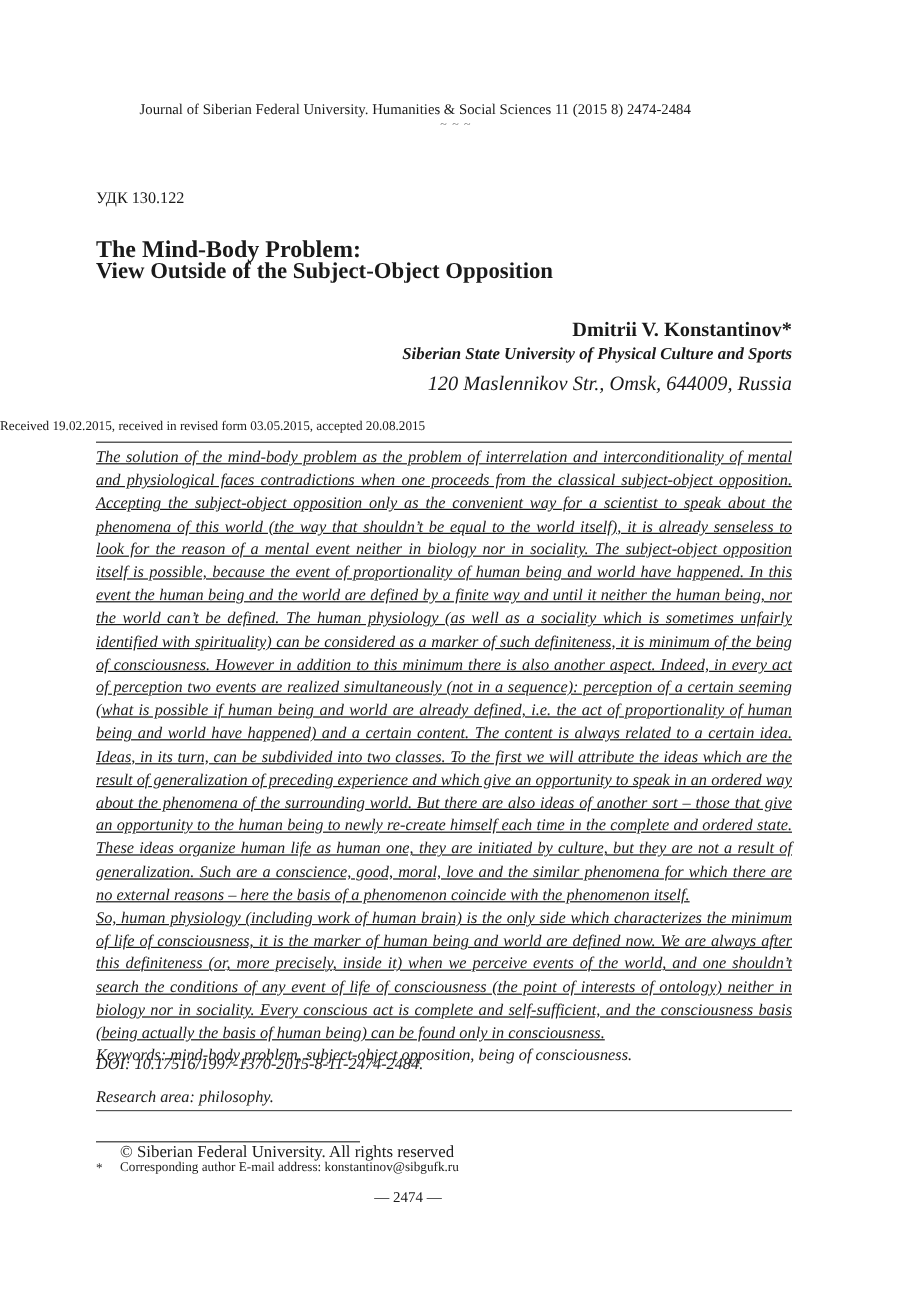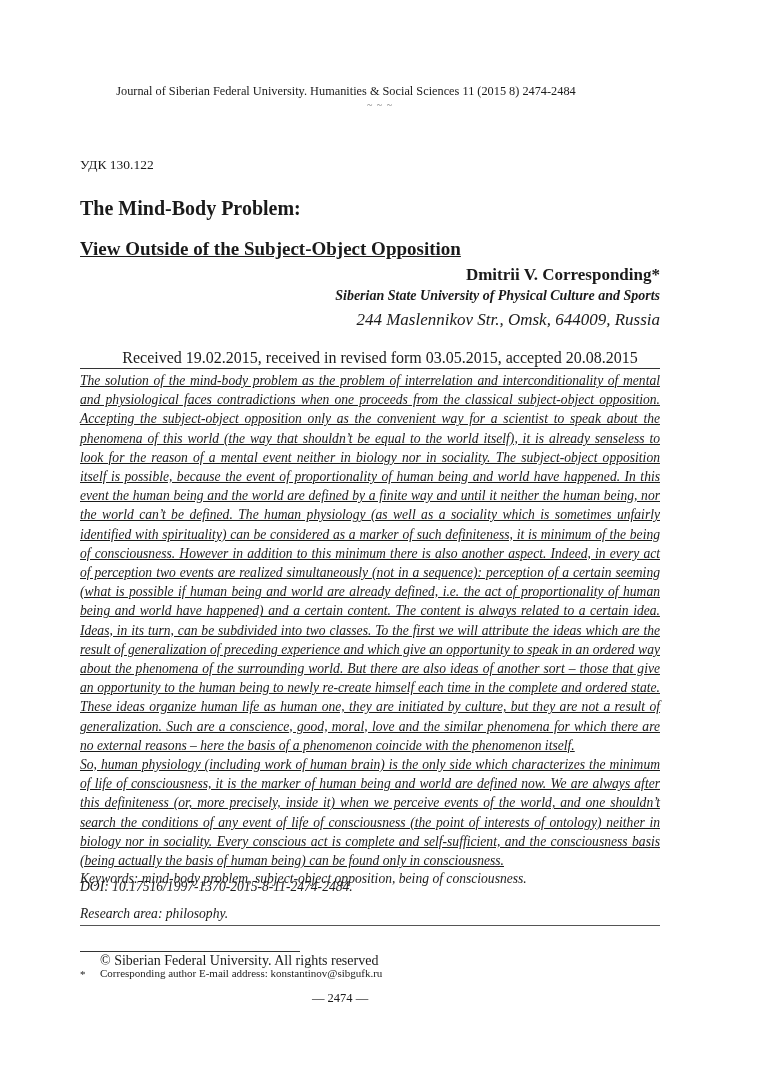--- a/index.html
+++ b/index.html
@@ -10,7 +10,7 @@
   .tilde { left: 0; width: 760px; top: 99px; text-align: center; font-size: 10px; color: #777; letter-spacing: 1px; }
   .udk { left: 80px; top: 157px; font-size: 13.5px; }
   .title1 { left: 80px; top: 197px; font-size: 20px; font-weight: bold; }
-  .title2 { left: 80px; top: 238px; font-size: 19px; font-weight: bold; text-decoration: underline; }
+  .title2 { left: 80px; top: 216px; font-size: 19px; font-weight: bold; }
   .author { right: 100px; top: 265px; font-size: 17px; font-weight: bold; text-align: right; }
   .affil1 { right: 100px; top: 288px; font-size: 14px; font-style: italic; text-align: right; font-weight: bold; }
   .affil2 { right: 100px; top: 310px; font-size: 17px; font-style: italic; text-align: right; }

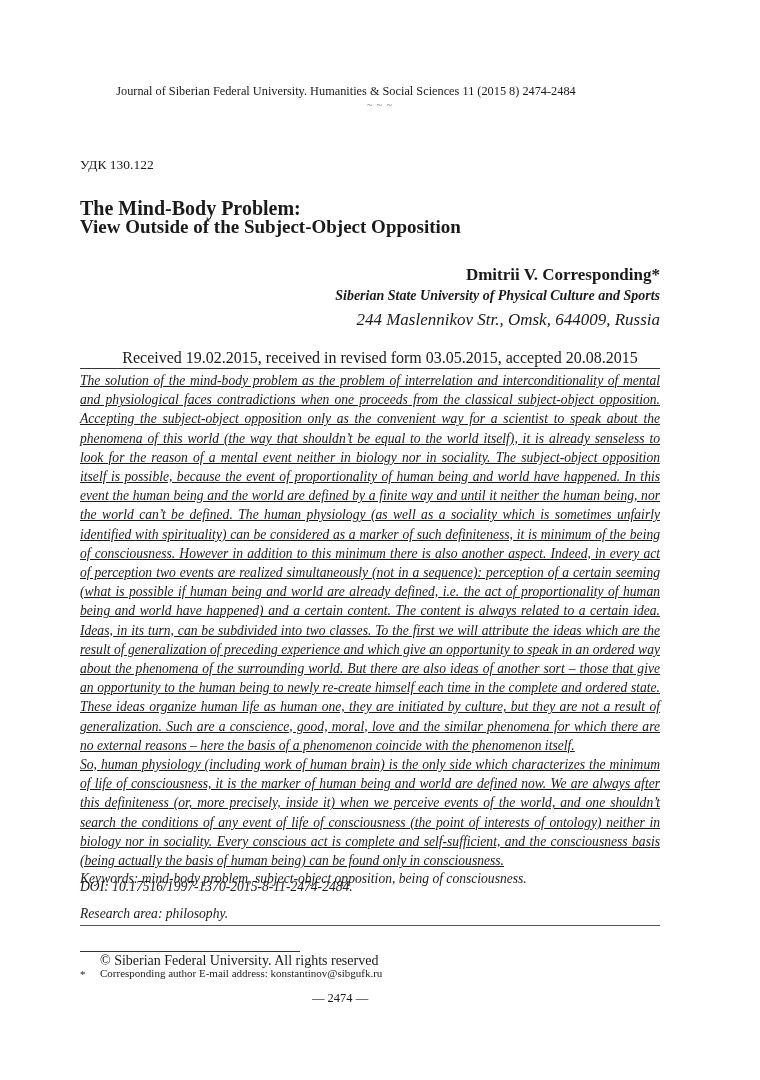--- a/index.html
+++ b/index.html
@@ -40,7 +40,7 @@
 <div class="abs title1">The Mind-Body Problem:</div>
 <div class="abs title2">View Outside of the Subject-Object Opposition</div>
 
-<div class="abs author">Dmitrii V. Corresponding*</div>
+<div class="abs author">Dmitrii V. Konstantinov*</div>
 <div class="abs affil1">Siberian State University of Physical Culture and Sports</div>
 <div class="abs affil2">244 Maslennikov Str., Omsk, 644009, Russia</div>
 

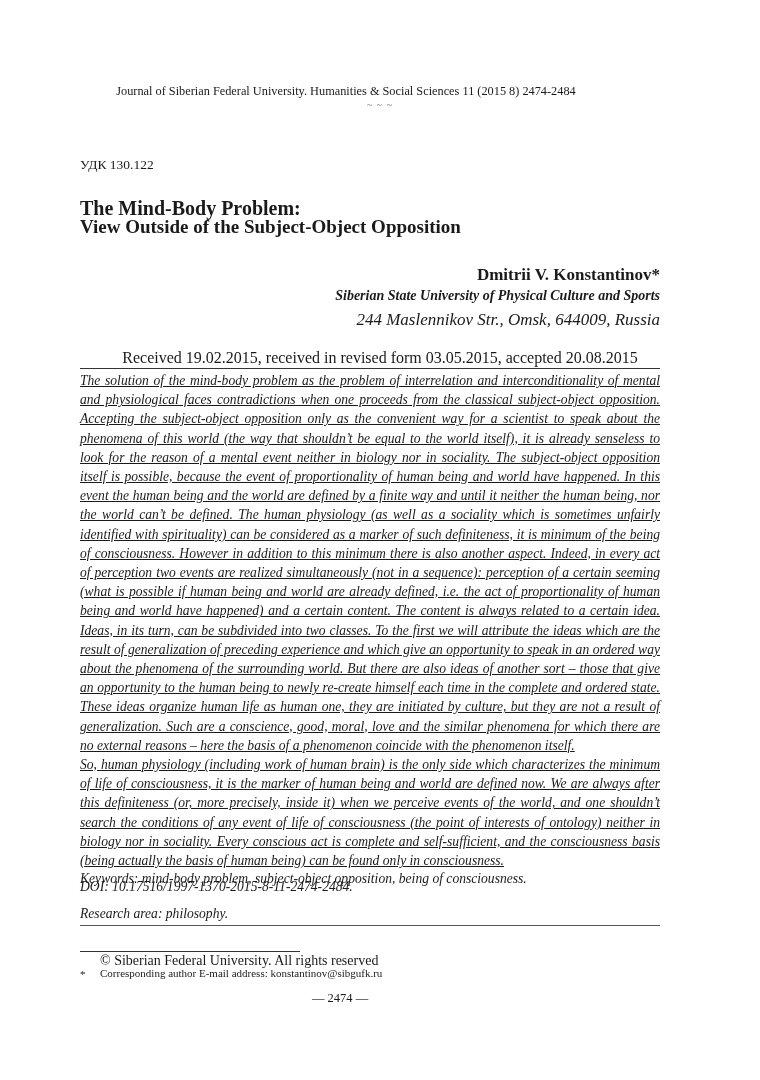--- a/index.html
+++ b/index.html
@@ -42,7 +42,7 @@
 
 <div class="abs author">Dmitrii V. Konstantinov*</div>
 <div class="abs affil1">Siberian State University of Physical Culture and Sports</div>
-<div class="abs affil2">244 Maslennikov Str., Omsk, 644009, Russia</div>
+<div class="abs affil2">120 Maslennikov Str., Omsk, 644009, Russia</div>
 
 <div class="abs received">Received 19.02.2015, received in revised form 03.05.2015, accepted 20.08.2015</div>
 <div class="abs rule-top"></div>

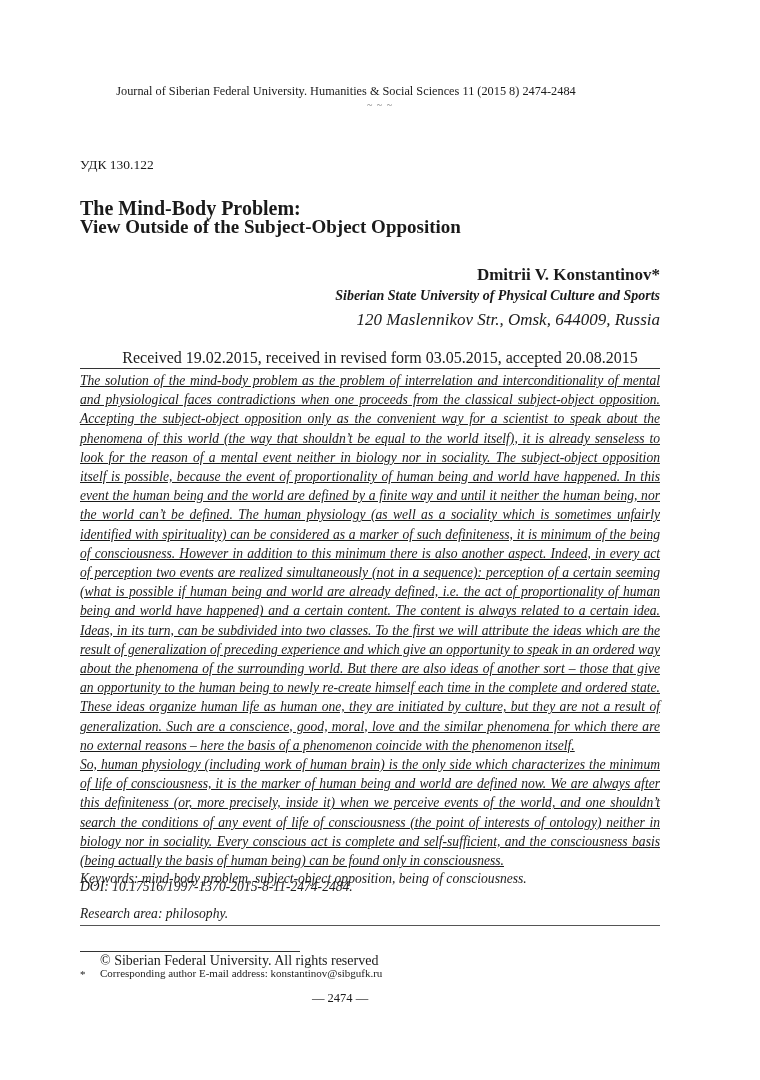--- a/index.html
+++ b/index.html
@@ -14,7 +14,7 @@
   .author { right: 100px; top: 265px; font-size: 17px; font-weight: bold; text-align: right; }
   .affil1 { right: 100px; top: 288px; font-size: 14px; font-style: italic; text-align: right; font-weight: bold; }
   .affil2 { right: 100px; top: 310px; font-size: 17px; font-style: italic; text-align: right; }
-  .received { left: 0; width: 760px; top: 349px; text-align: center; font-size: 16px; }
+  .received { left: 0; width: 760px; top: 349px; text-align: left; font-size: 11px; }
   .rule-top { left: 80px; width: 580px; top: 368px; height: 0; border-top: 1.5px solid #333; }
   .abstract { left: 80px; width: 580px; top: 371px; font-size: 13.6px; font-style: italic;
               line-height: 19.2px; text-align: justify; text-decoration: underline; }

